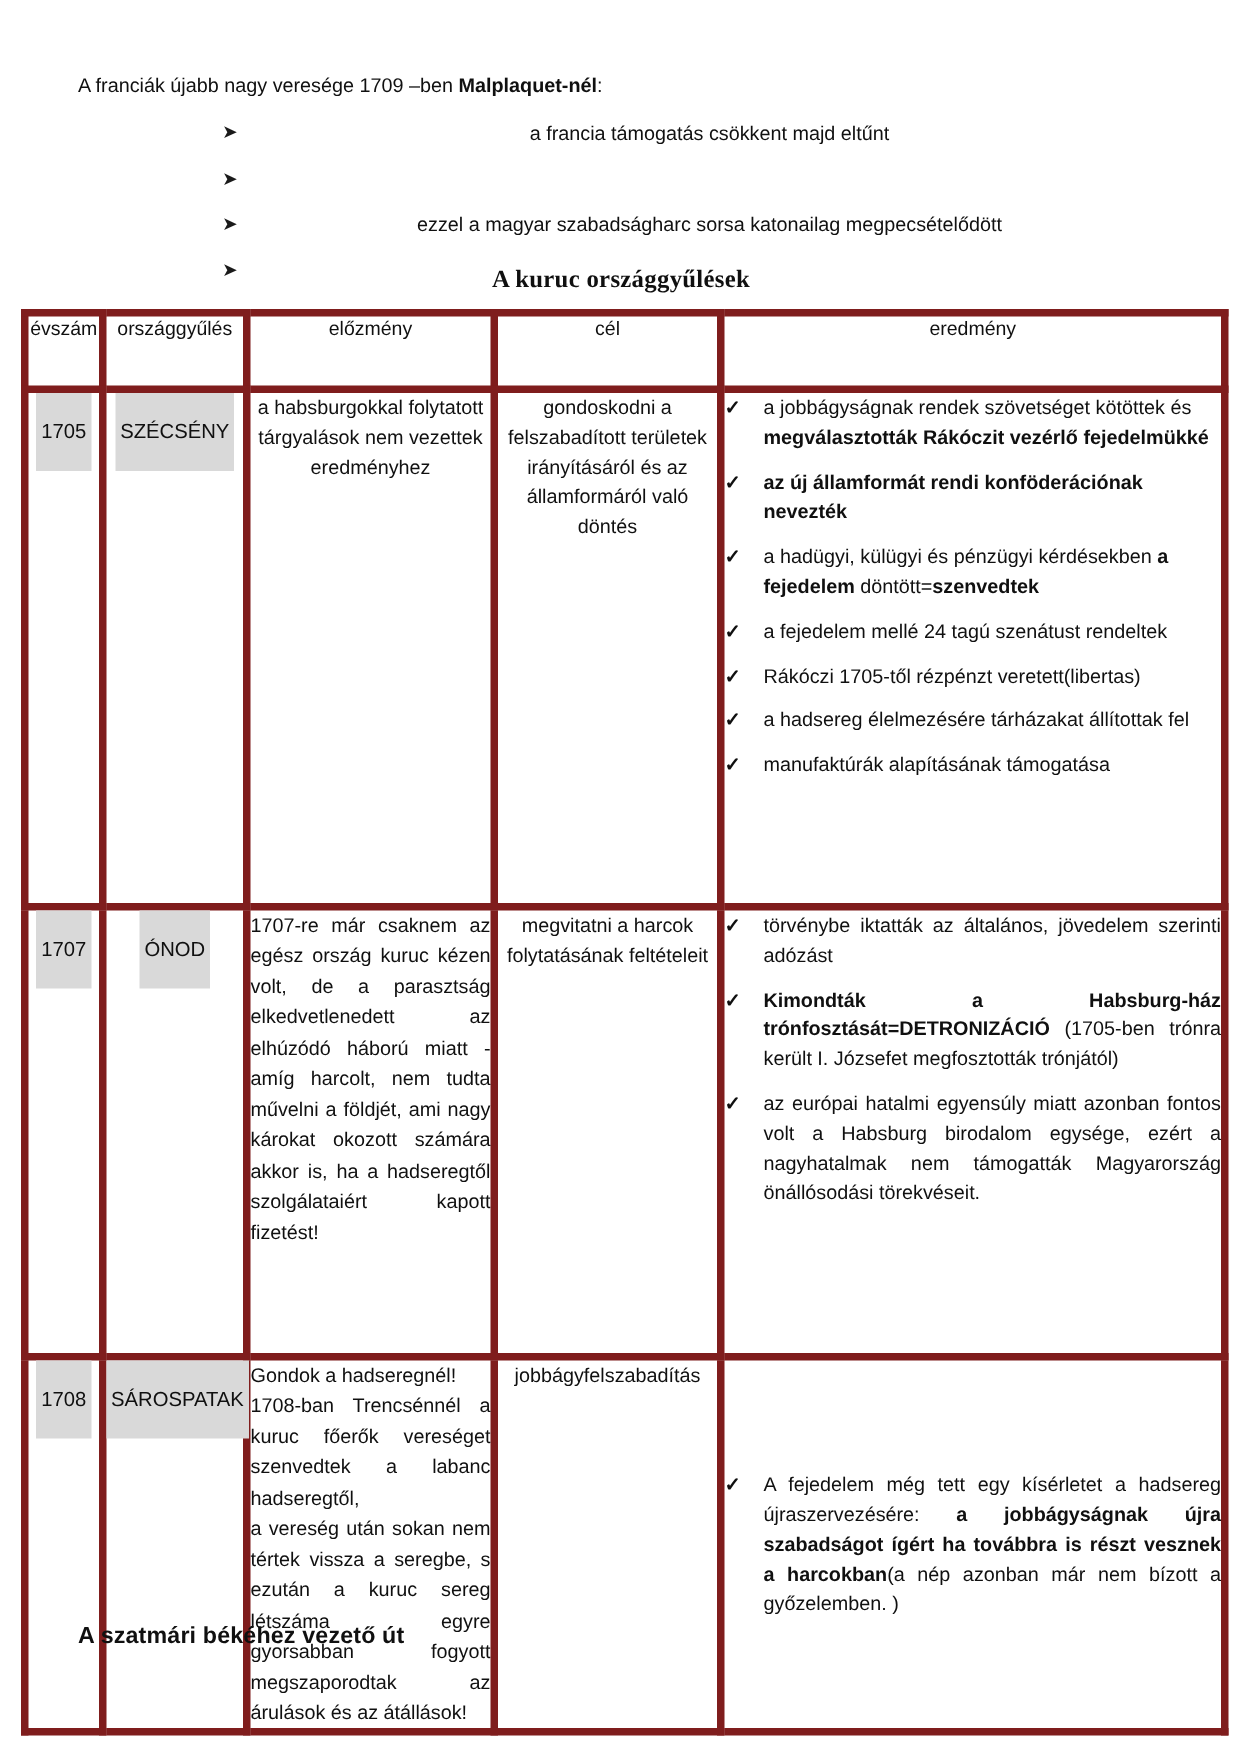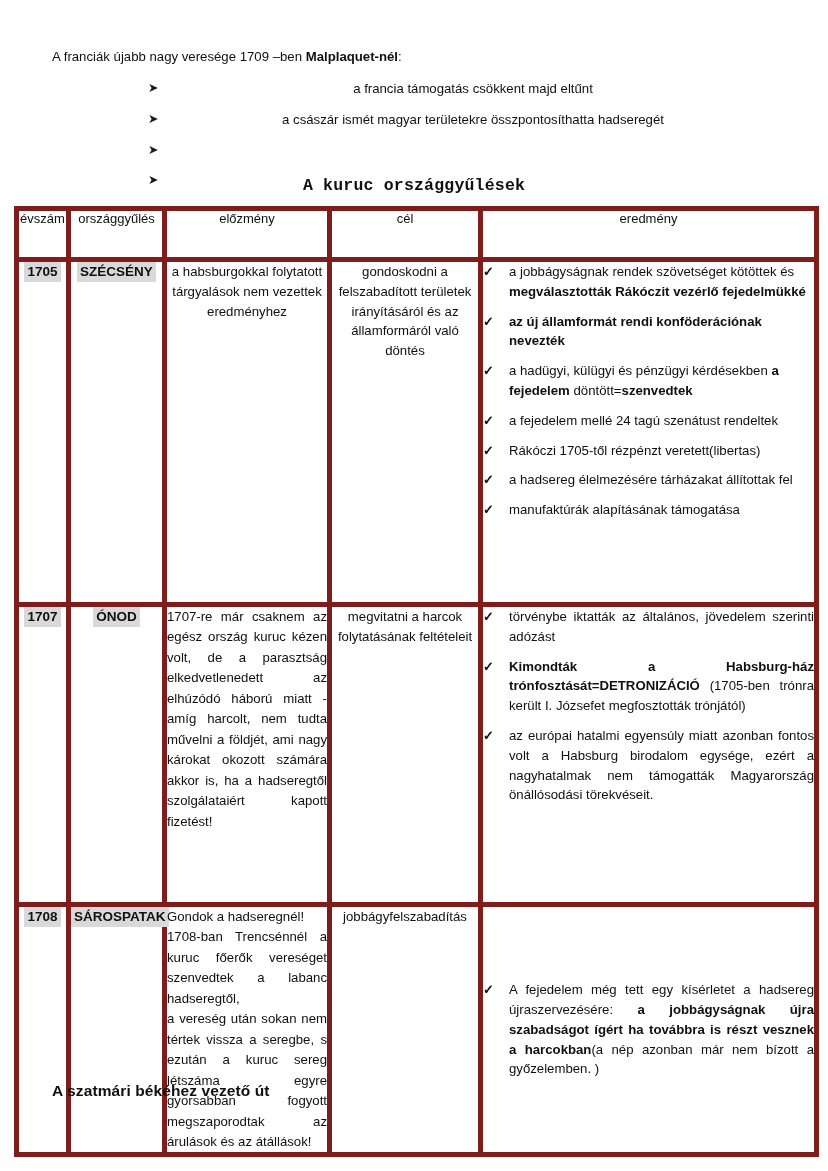--- a/index.html
+++ b/index.html
@@ -204,7 +204,6 @@
       </li>
       <li class="arrow-item">
         <span class="arrow-glyph">➤</span>
-        <span class="arrow-text">a császár ismét magyar területekre összpontosíthatta hadseregét</span>
       </li>
       <li class="arrow-item">
         <span class="arrow-glyph">➤</span>

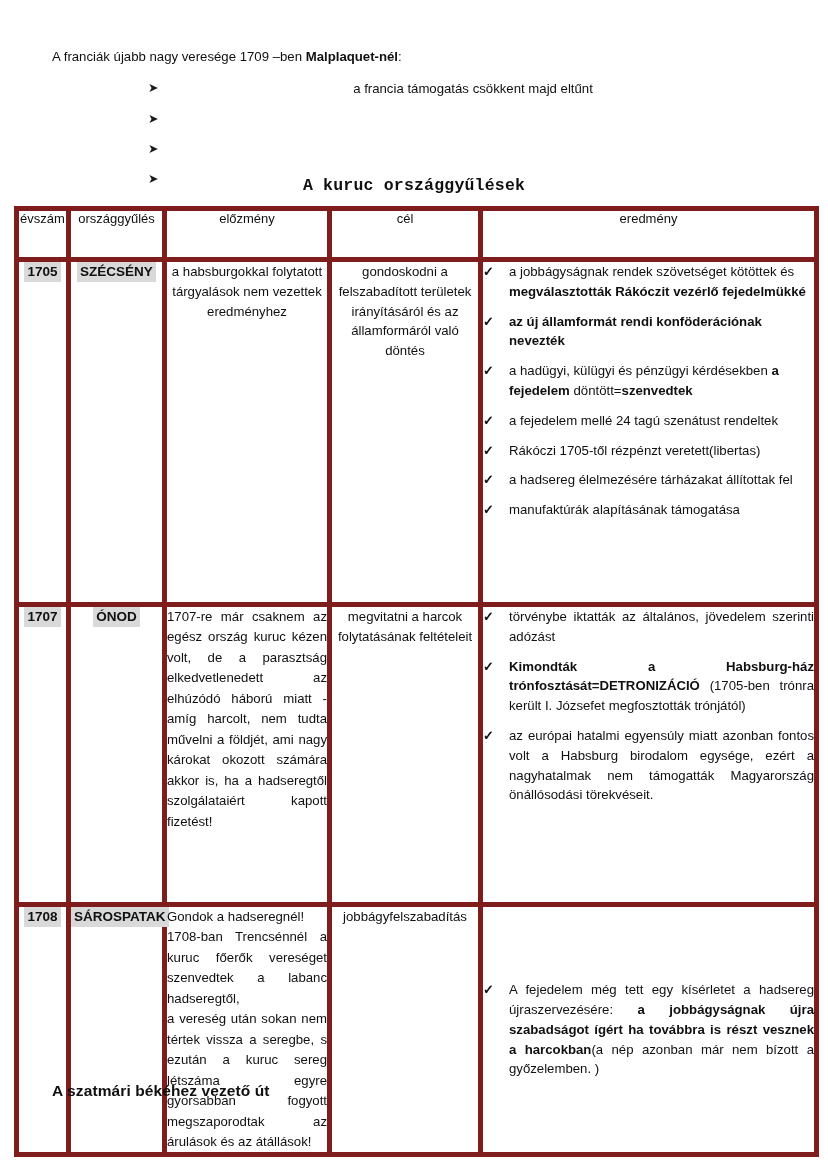--- a/index.html
+++ b/index.html
@@ -207,6 +207,7 @@
       </li>
       <li class="arrow-item">
         <span class="arrow-glyph">➤</span>
+        <span class="arrow-text">ezzel a magyar szabadságharc sorsa katonailag megpecsételődött</span>
       </li>
       <li class="arrow-item empty">
         <span class="arrow-glyph">➤</span>

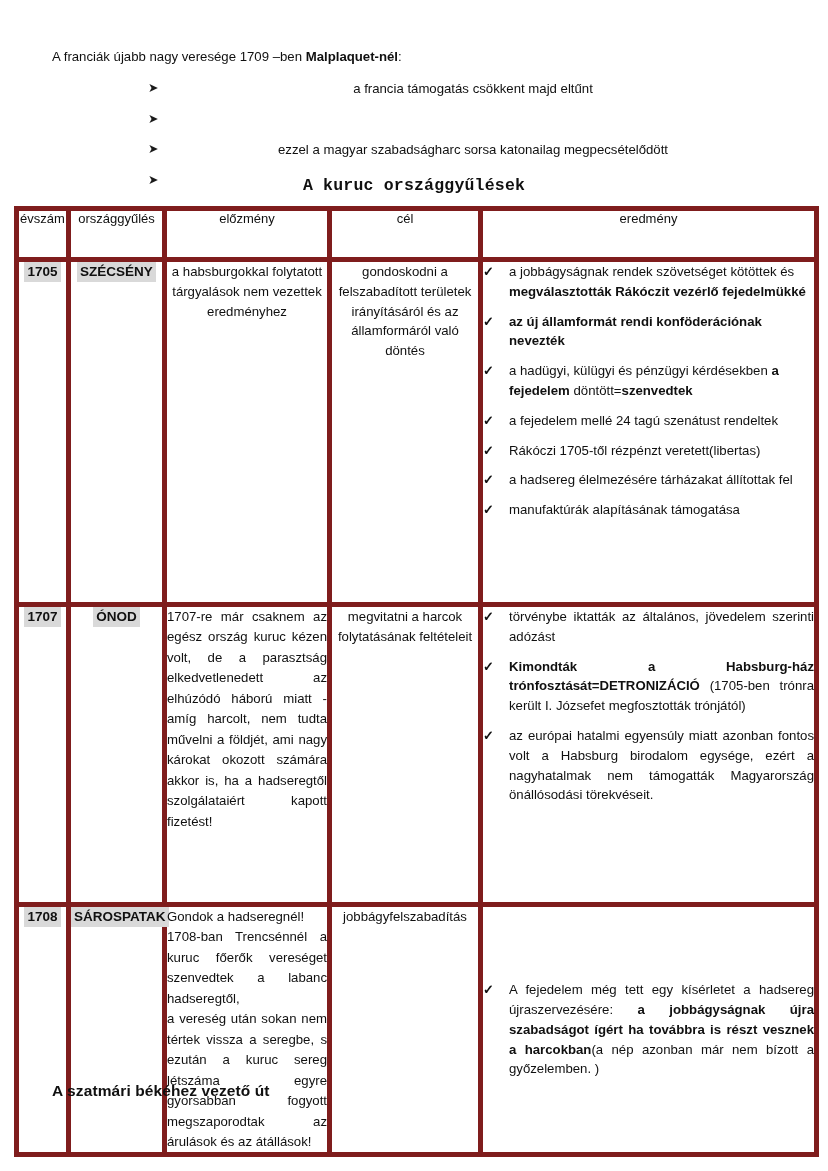--- a/index.html
+++ b/index.html
@@ -66,7 +66,7 @@
     top: 176px;
     width: 828px;
     text-align: center;
-    font-family: Liberation Mono, monospace;
+    font-family: Liberation Serif, serif;
     font-size: 16.5px;
     font-weight: bold;
     letter-spacing: .2px;

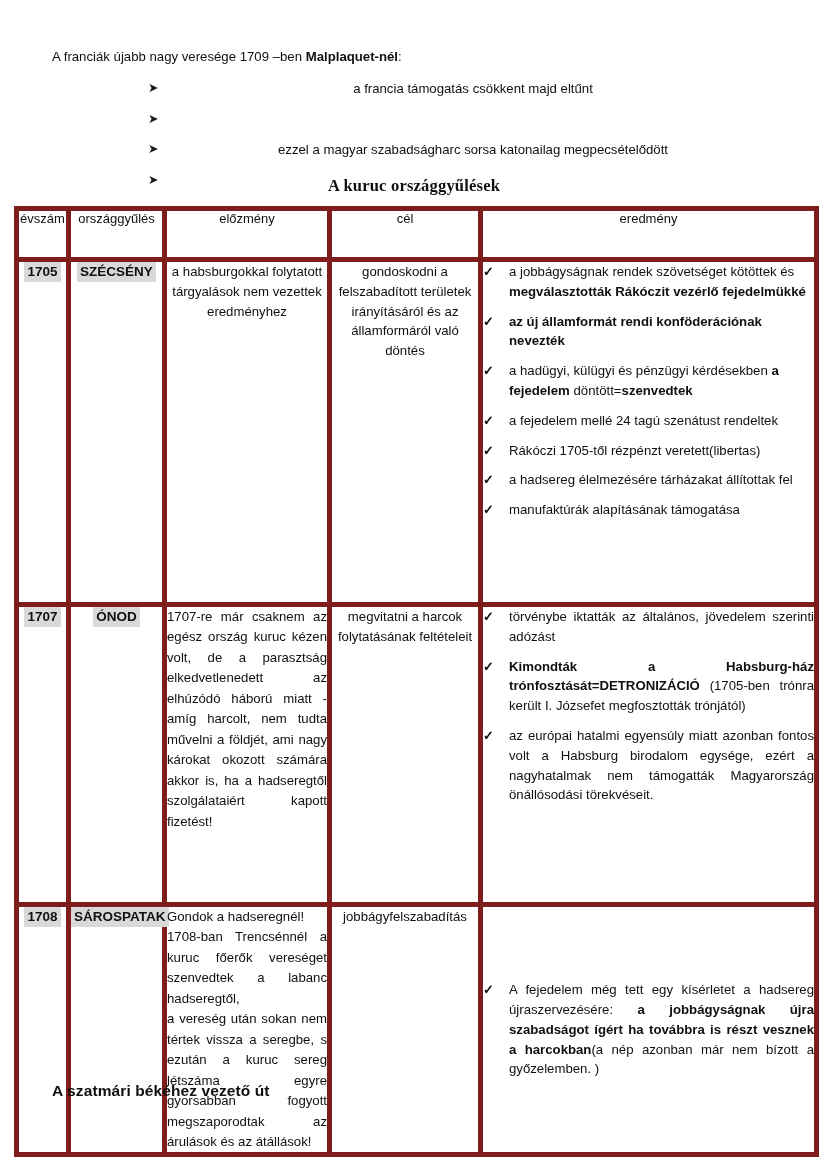--- a/index.html
+++ b/index.html
@@ -112,9 +112,9 @@
   }
   .hl {
     background: #d9d9d9;
-    font-weight: bold;
+    font-weight: normal;
     font-size: 13.5px;
-    padding: 1px 3px;
+    padding: 17px 3px;
     display: inline-block;
     line-height: 1.3;
   }

